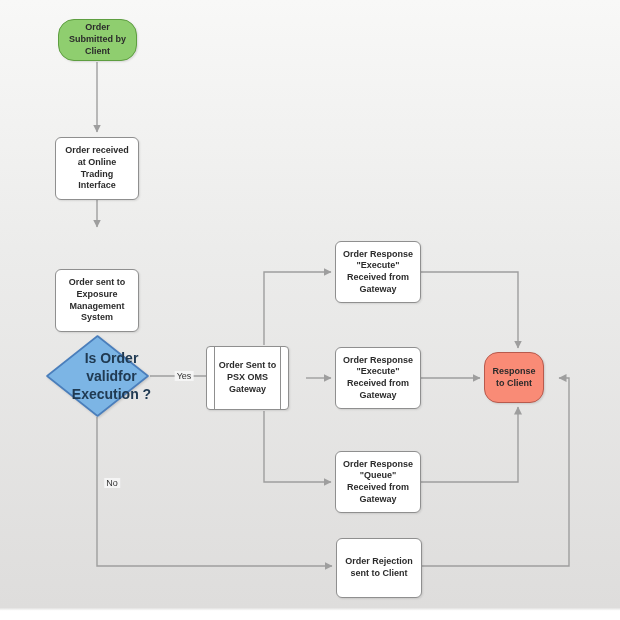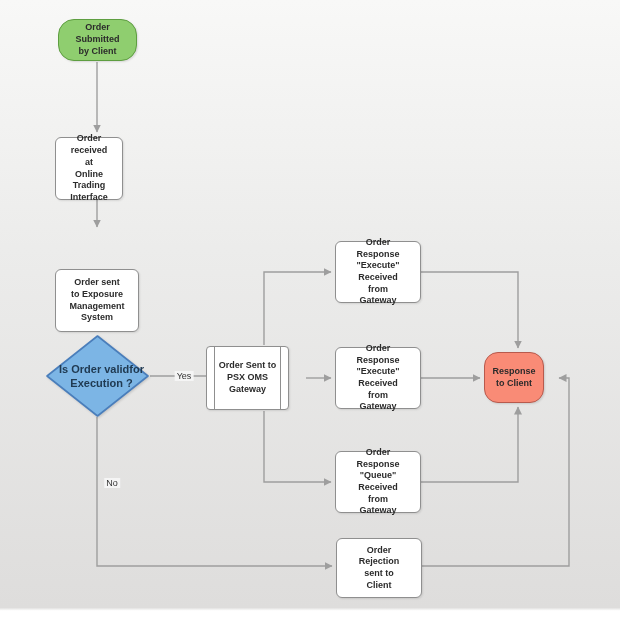--- a/index.html
+++ b/index.html
@@ -19,7 +19,7 @@
     font-size:9px;font-weight:bold;color:#2b2b2b;
     line-height:1.3;
     box-sizing:border-box;
-    padding:18px;
+    padding:6px;
   }
   .proc{
     background:#ffffff;

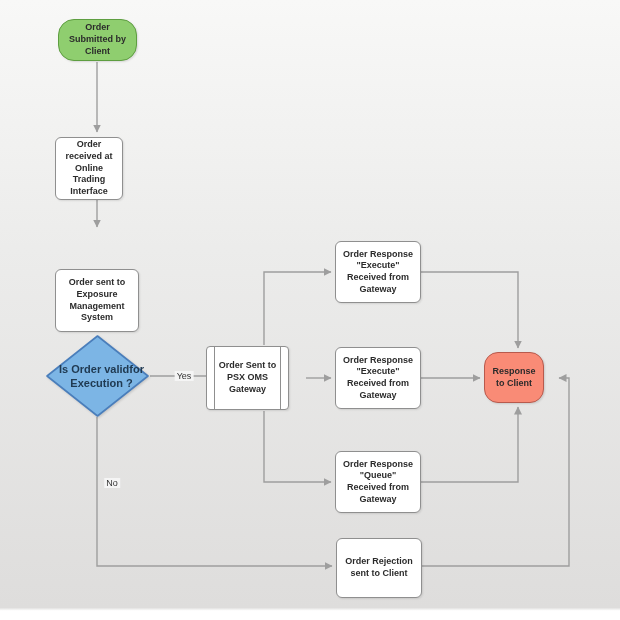--- a/index.html
+++ b/index.html
@@ -84,7 +84,7 @@
 
   <div class="node start" style="left:58px;top:19px;width:79px;height:42px;">Order Submitted by Client</div>
 
-  <div class="node proc" style="left:55px;top:137px;width:68px;height:63px;">Order received at Online Trading Interface</div>
+  <div class="node proc" style="left:55px;top:137px;width:84px;height:63px;">Order received at Online Trading Interface</div>
 
   <div class="node proc" style="left:55px;top:232px;width:84px;height:63px;margin-top:37px;">Order sent to Exposure Management System</div>
 

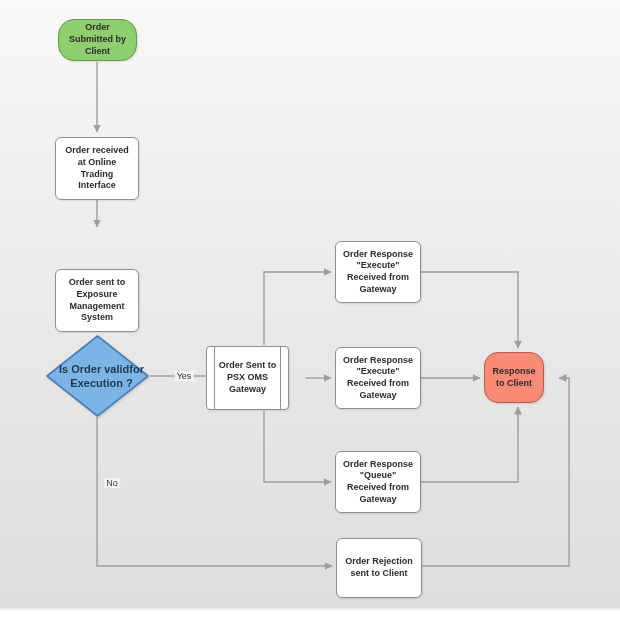--- a/index.html
+++ b/index.html
@@ -42,9 +42,9 @@
   .decision-wrap{position:absolute;left:46px;top:335px;width:103px;height:82px;}
   .decision-wrap svg{position:absolute;left:0;top:0;filter:drop-shadow(1px 1px 1px rgba(0,0,0,0.15));}
   .decision-label{
-    position:absolute;left:10px;top:0;width:91px;height:82px;
+    position:absolute;left:20px;top:0;width:91px;height:82px;
     display:flex;align-items:center;justify-content:center;
-    text-align:center;font-size:11px;font-weight:bold;color:#203a52;line-height:1.3;
+    text-align:center;font-size:14px;font-weight:bold;color:#203a52;line-height:1.3;
   }
   .subproc-line{
     position:absolute;top:0;bottom:0;width:1px;background:#8f8f8f;

